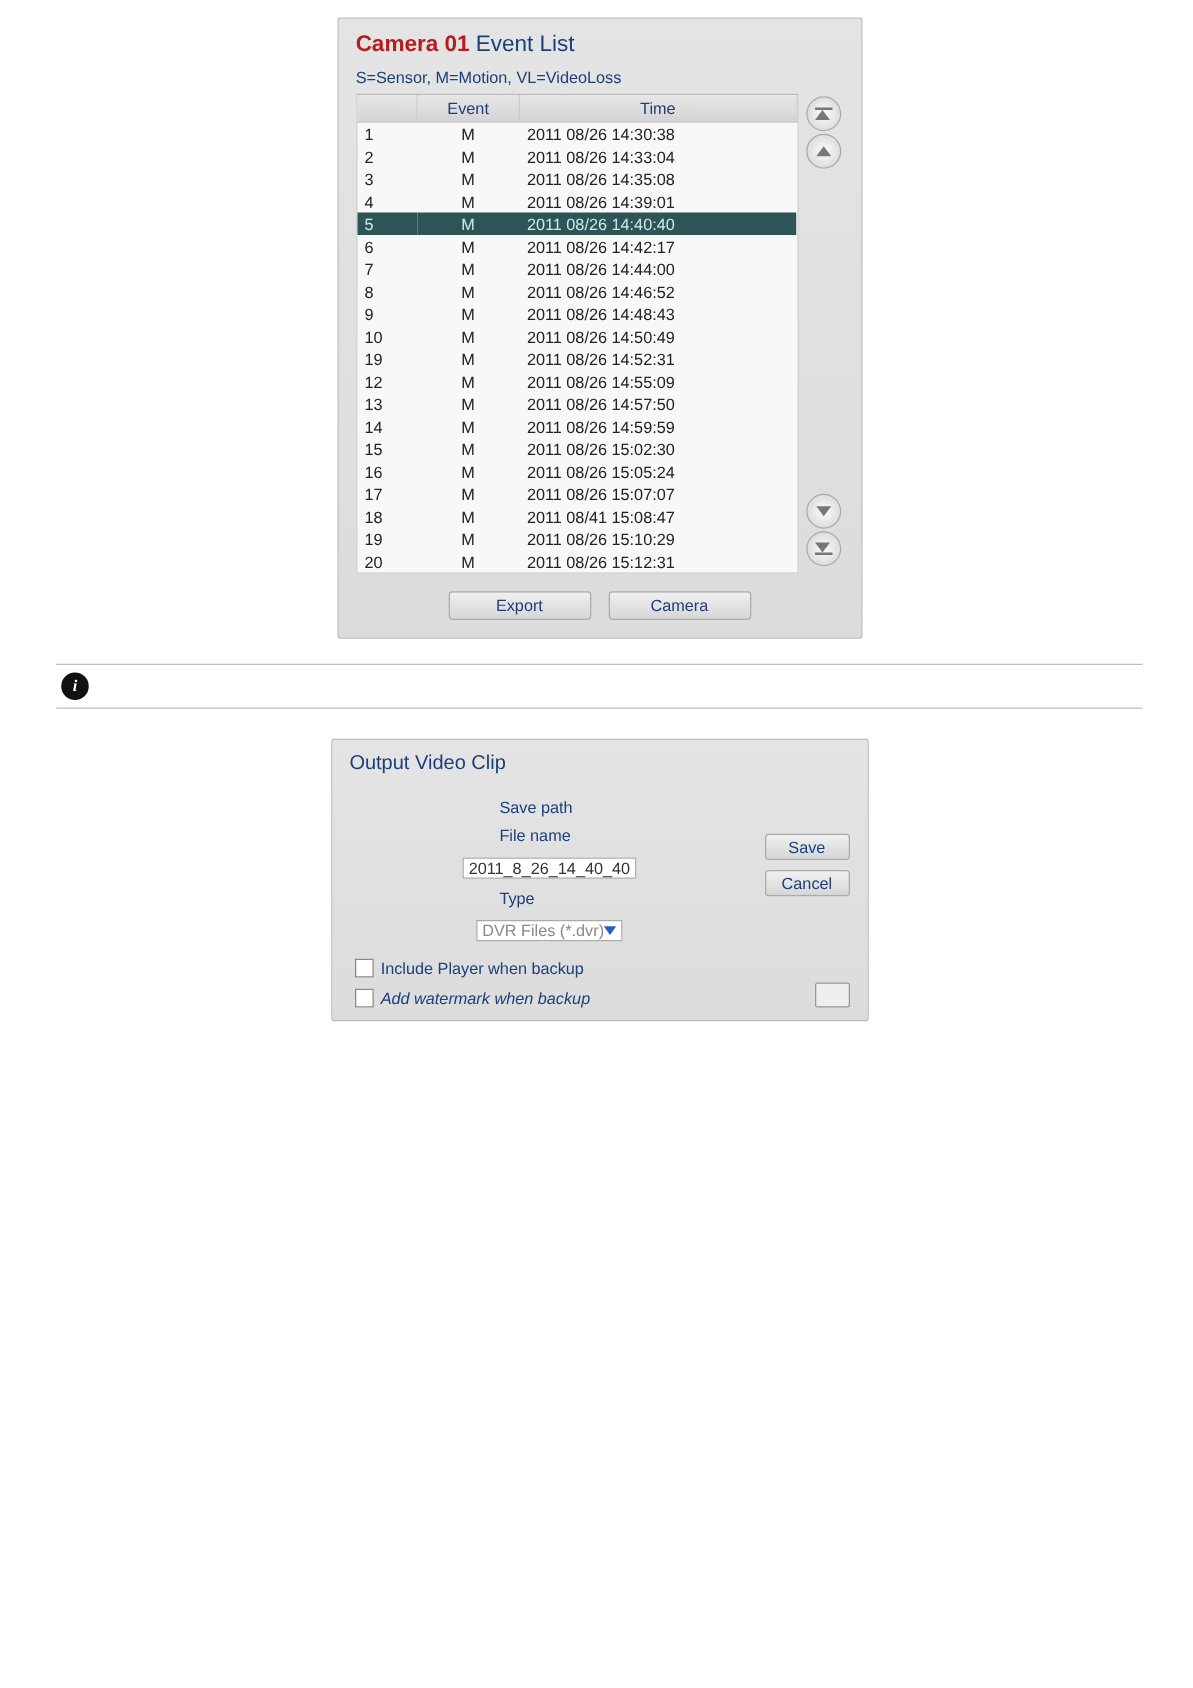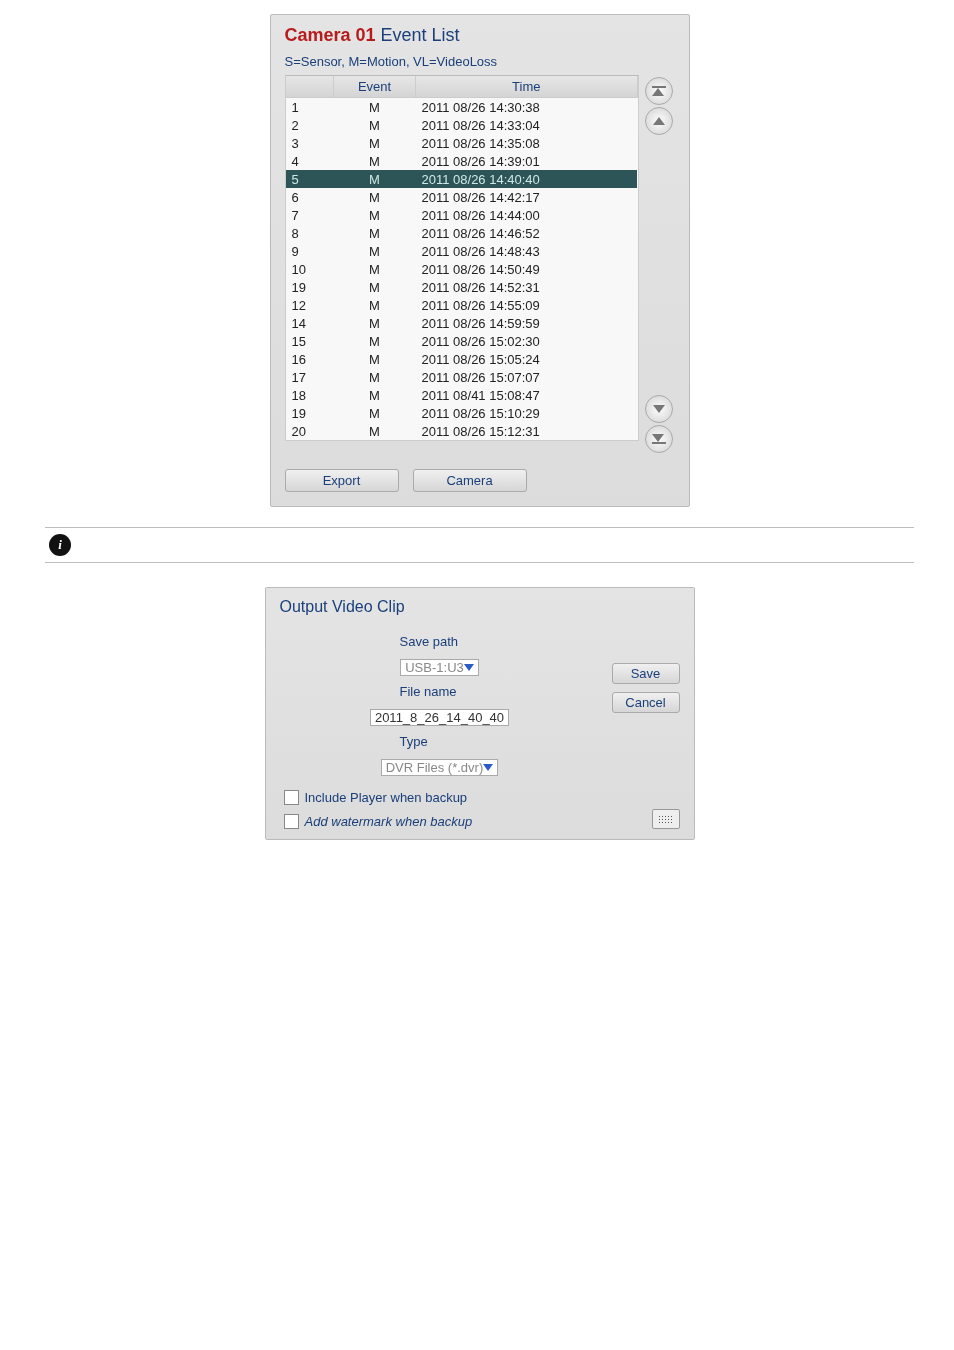--- a/index.html
+++ b/index.html
@@ -325,6 +325,11 @@
                 <td class="col-time">2011 08/26 14:55:09</td>
               </tr>
               <tr>
+                <td class="col-idx">13</td>
+                <td class="col-event">M</td>
+                <td class="col-time">2011 08/26 14:57:50</td>
+              </tr>
+              <tr>
                 <td class="col-idx">14</td>
                 <td class="col-event">M</td>
                 <td class="col-time">2011 08/26 14:59:59</td>

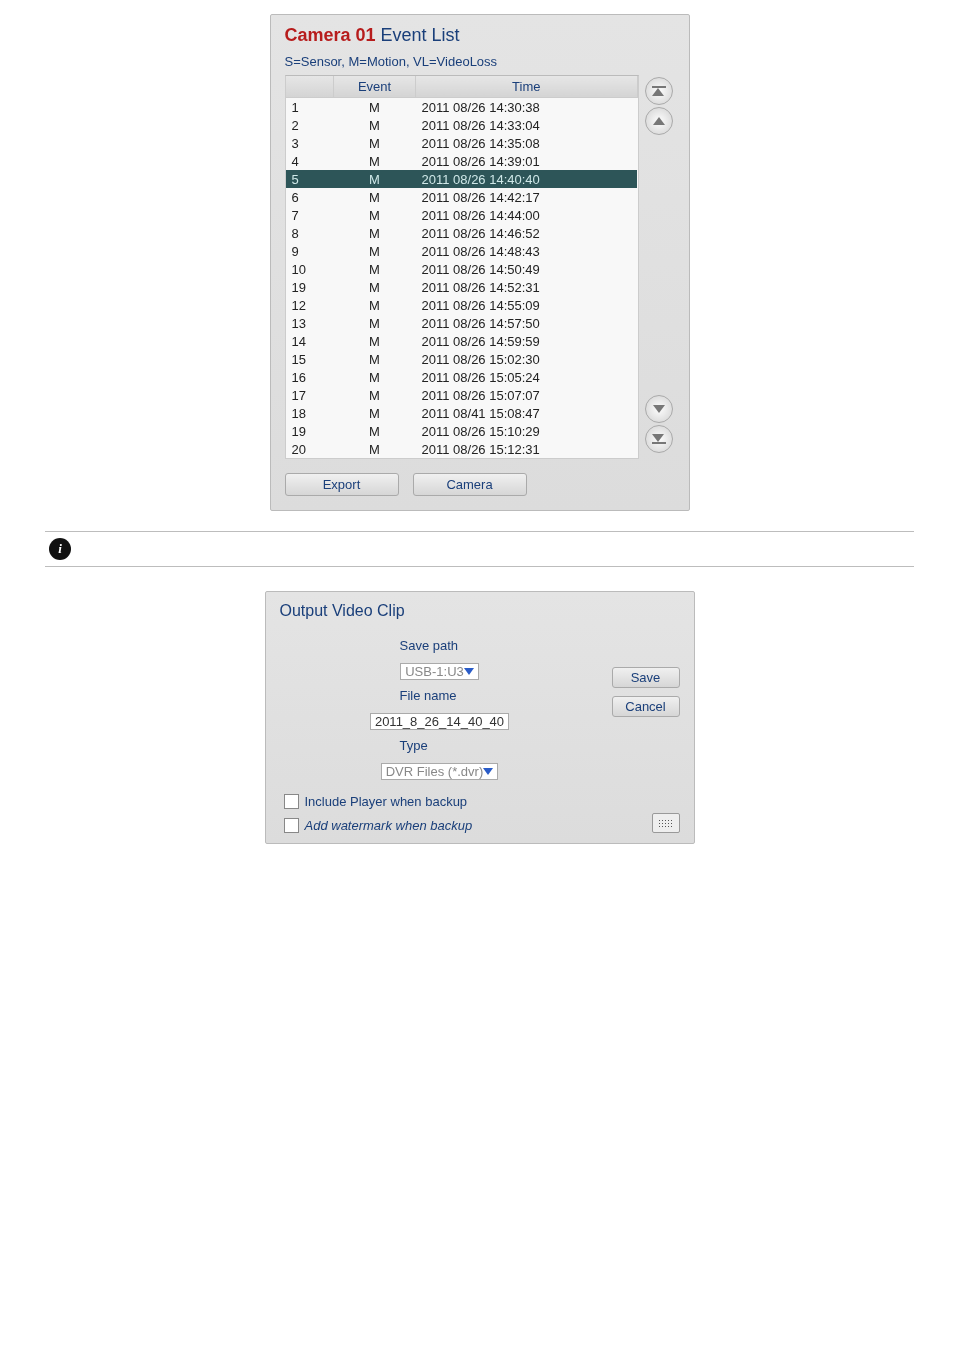--- a/index.html
+++ b/index.html
@@ -113,6 +113,7 @@
   .bar-bot { display:flex; flex-direction:column; align-items:center; }
   .footbtns {
     display: flex;
+    justify-content: center;
     gap: 14px;
     margin-top: 14px;
   }

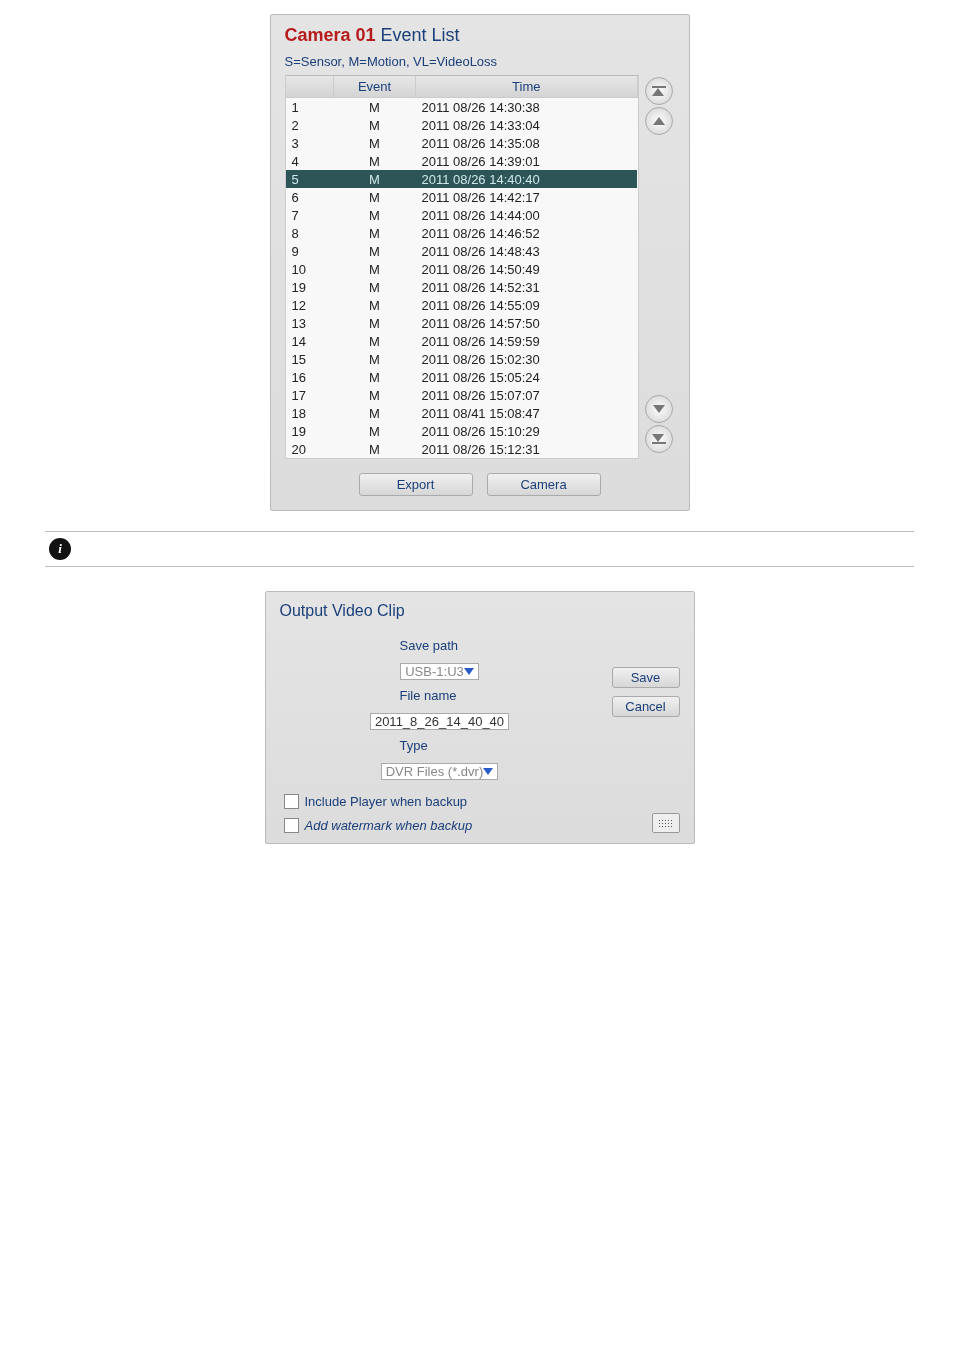--- a/index.html
+++ b/index.html
@@ -412,10 +412,6 @@
       <div style="flex:1;">
         <div class="form-row">
           <div class="form-label">Save path</div>
-          <div class="field readonly">
-            <span>USB-1:U3</span>
-            <span class="dropdown-arrow"></span>
-          </div>
         </div>
         <div class="form-row">
           <div class="form-label">File name</div>

